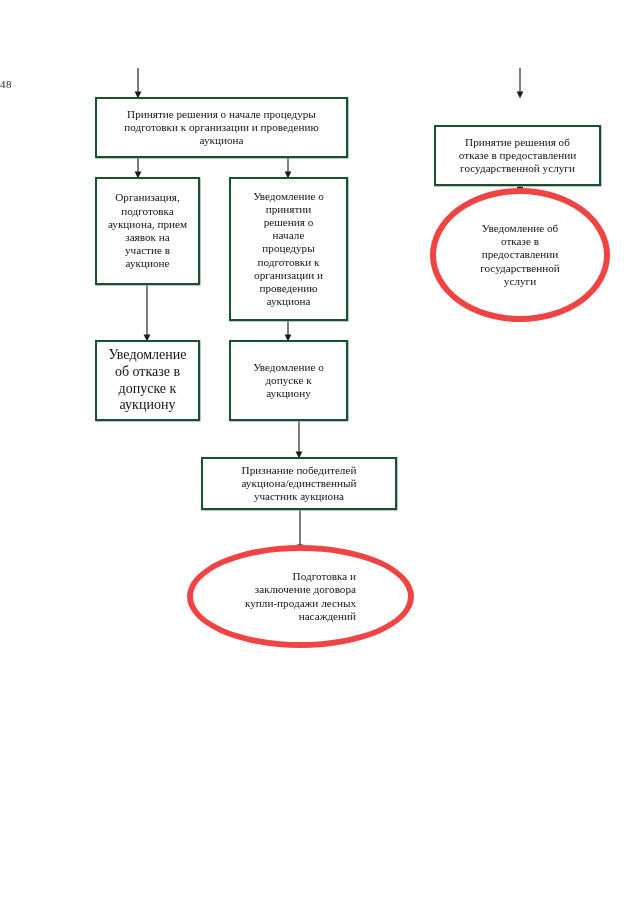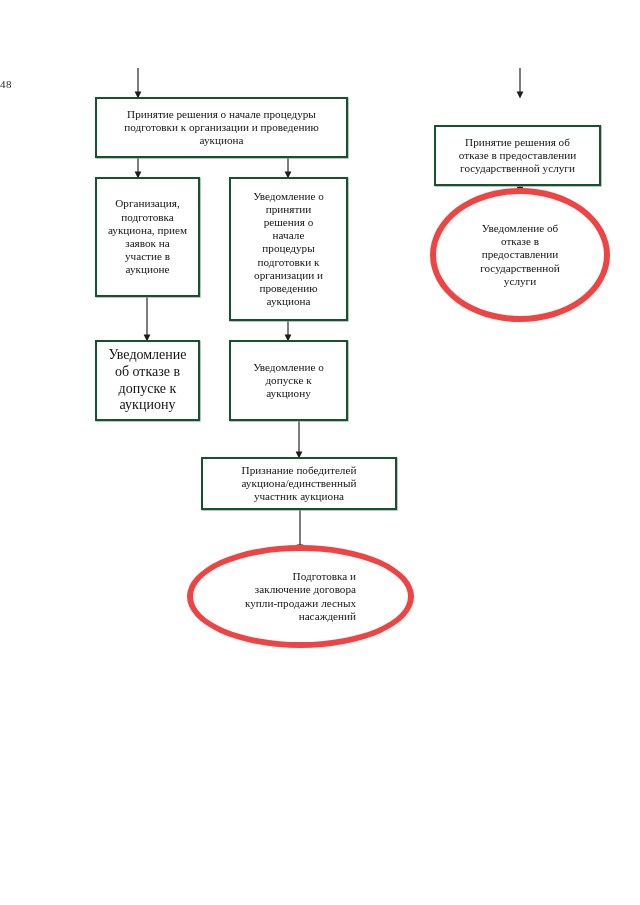--- a/index.html
+++ b/index.html
@@ -78,7 +78,7 @@
 
   
   #node-decision-start   { left: 95px;  top: 97px;  width: 253px; height: 61px;  font-size: 11.2px; }
-  #node-organization     { left: 95px;  top: 177px; width: 105px; height: 120px; font-size: 11.2px; }
+  #node-organization     { left: 95px;  top: 177px; width: 105px; height: 108px; font-size: 11.2px; }
   #node-notice-decision  { left: 229px; top: 177px; width: 119px; height: 144px; font-size: 11.2px; }
   #node-refusal-admit    { left: 95px;  top: 340px; width: 105px; height: 81px;  font-size: 14px; }
   #node-admit-auction    { left: 229px; top: 340px; width: 119px; height: 81px;  font-size: 11.2px; }

